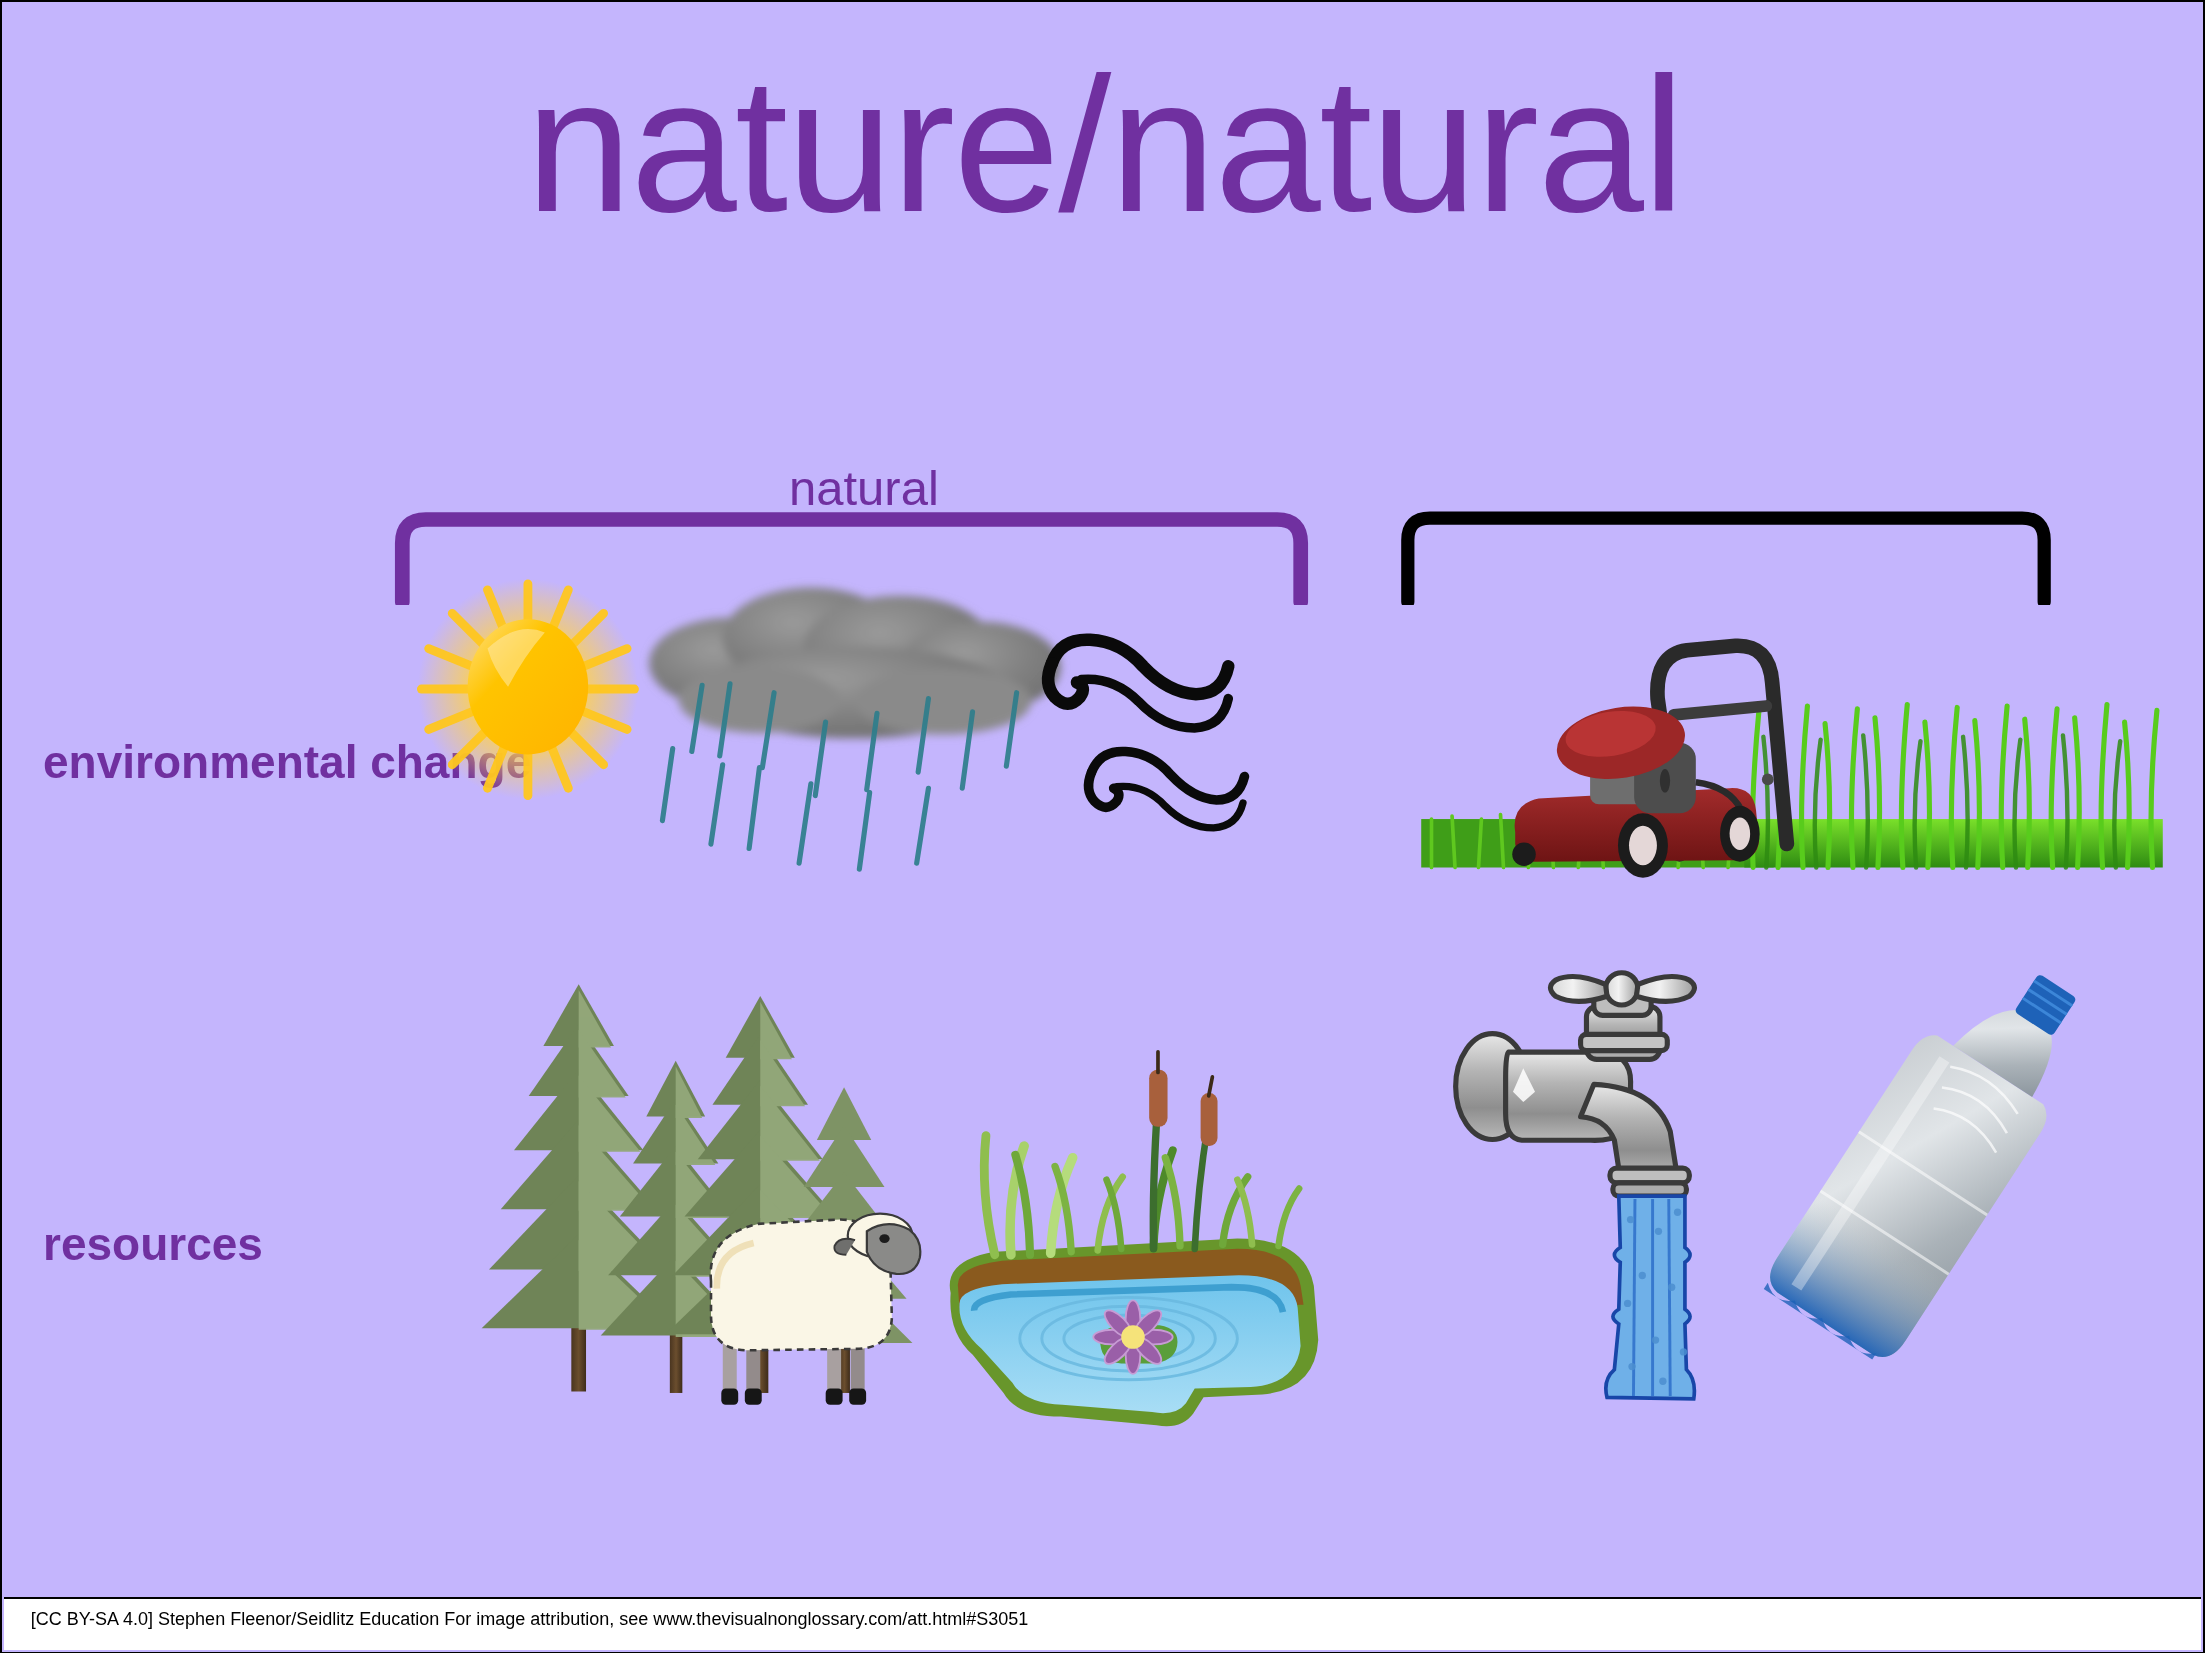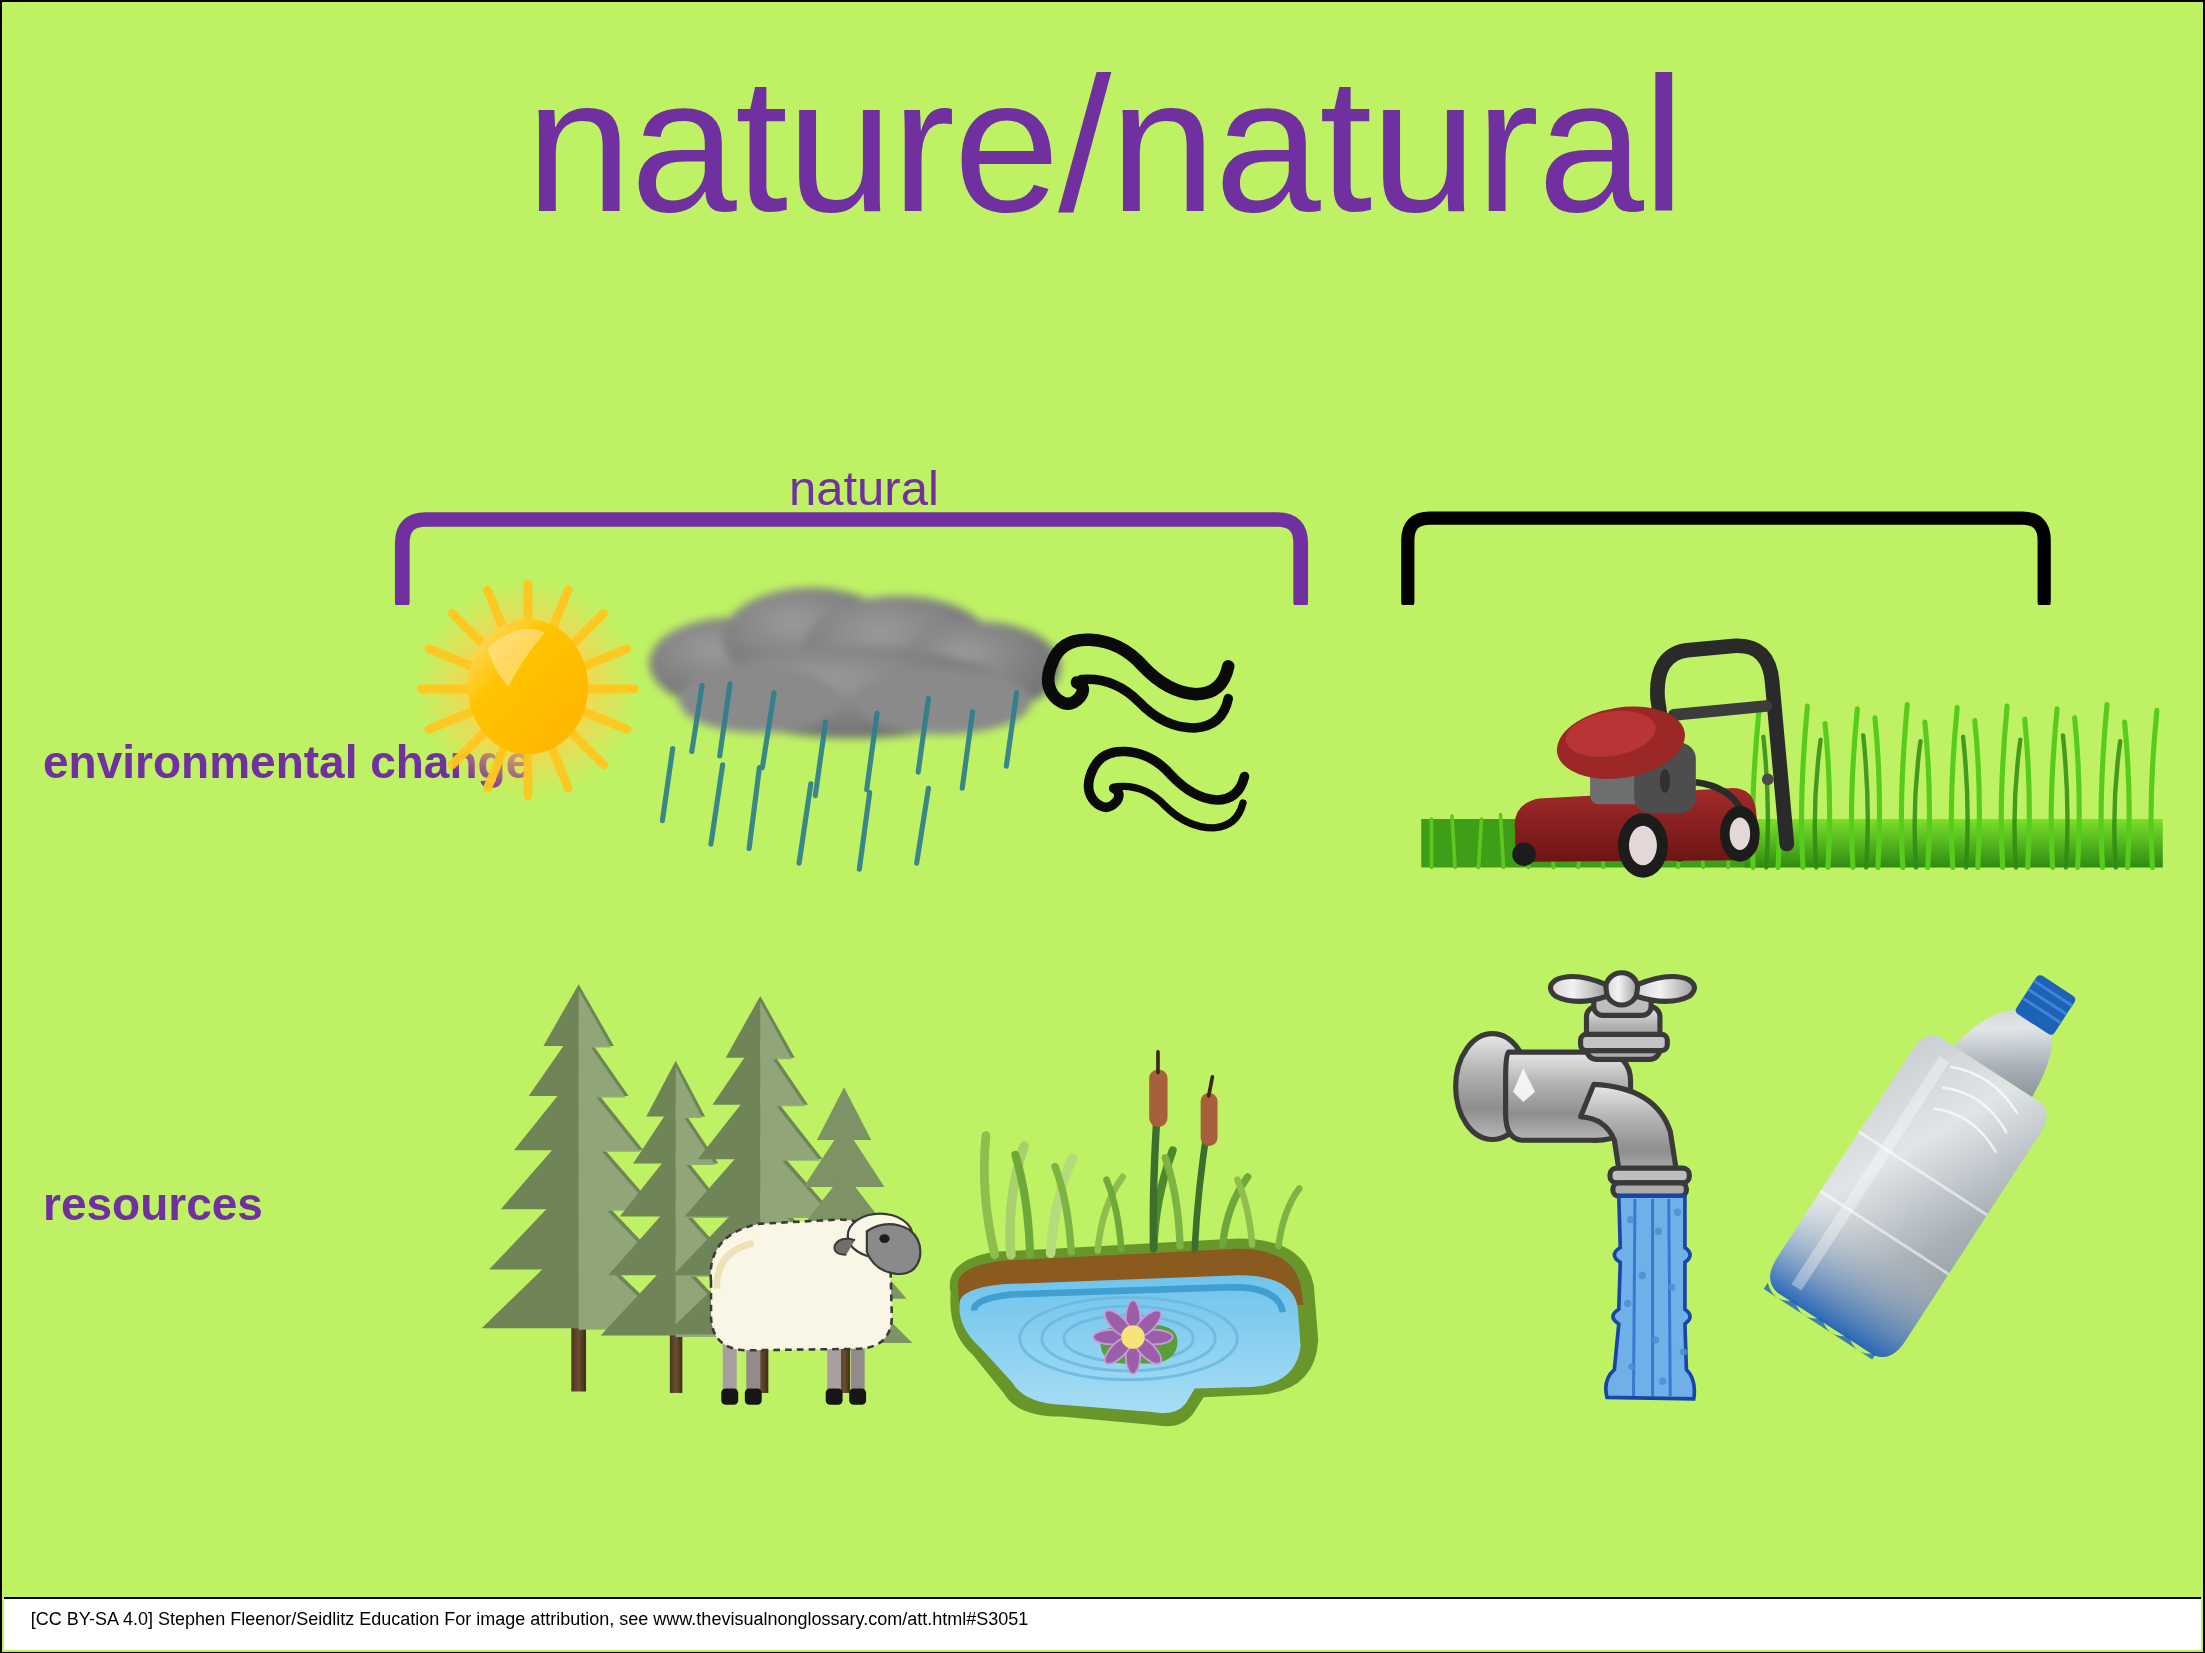--- a/index.html
+++ b/index.html
@@ -17,7 +17,7 @@
     position: relative;
     width: 2205px;
     height: 1654px;
-    background: #bef264;
+    background: #c4b5fd;
     box-sizing: border-box;
     border: 2.2px solid #000000;
     overflow: hidden;

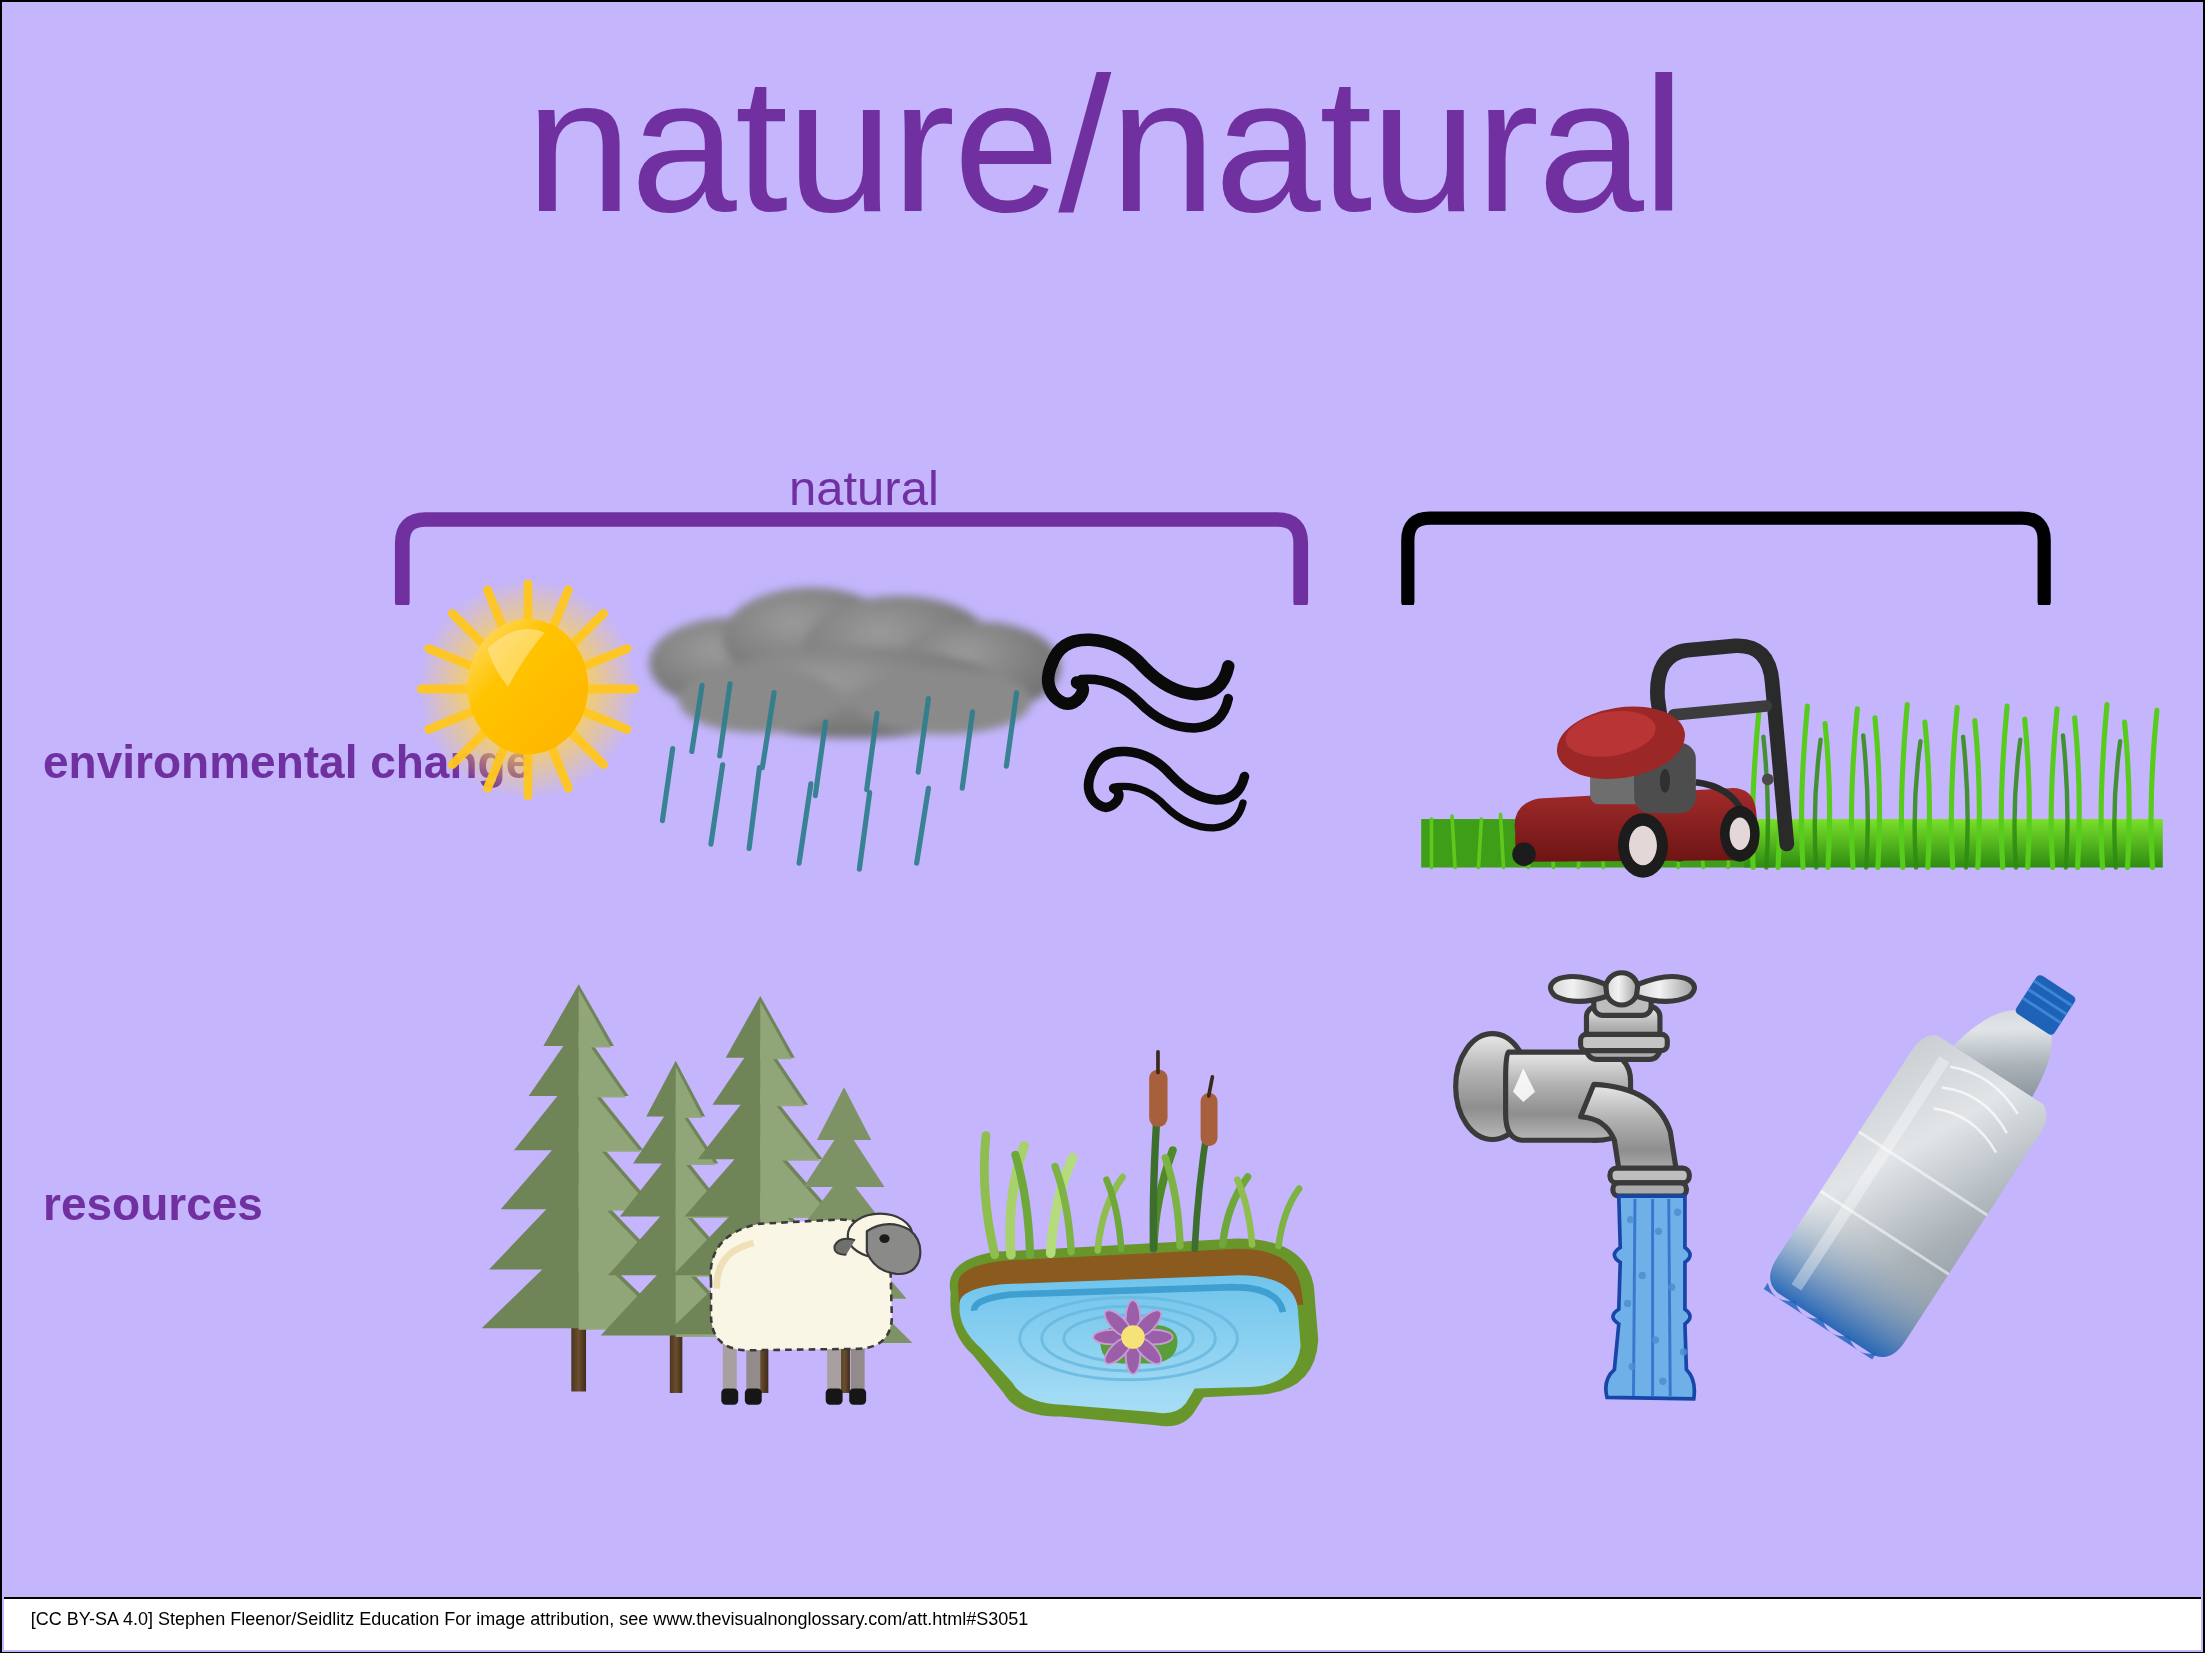--- a/index.html
+++ b/index.html
@@ -66,7 +66,7 @@
     white-space: pre-line;
   }
   #label-environmental-change { left: 41px; top: 676px; }
-  #label-resources { left: 41px; top: 1118px; }
+  #label-resources { left: 41px; top: 1158px; }
 
   
   .cell { position: absolute; }

